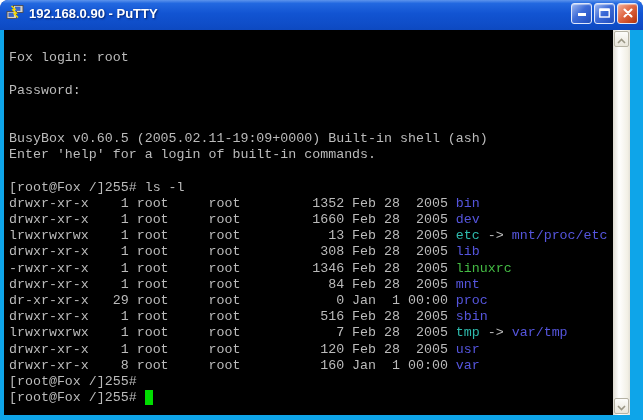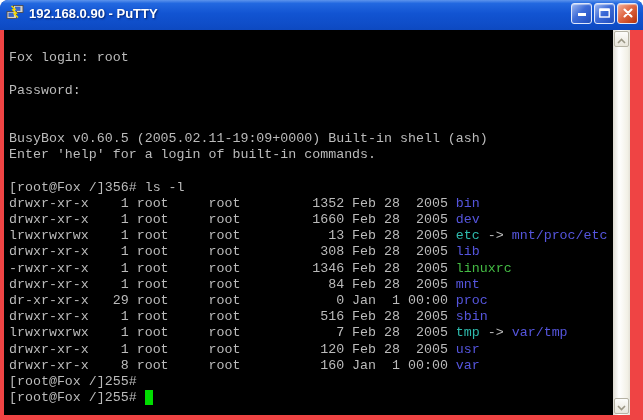--- a/index.html
+++ b/index.html
@@ -33,7 +33,7 @@
   
   .frame {
     position:absolute; top:30px; left:0; right:0; bottom:0;
-    background:#ef4444; padding:0 13px 5px 4px; box-sizing:border-box;
+    background:#0ea5e9; padding:0 13px 5px 4px; box-sizing:border-box;
   }
   .content { display:flex; height:100%; }
   

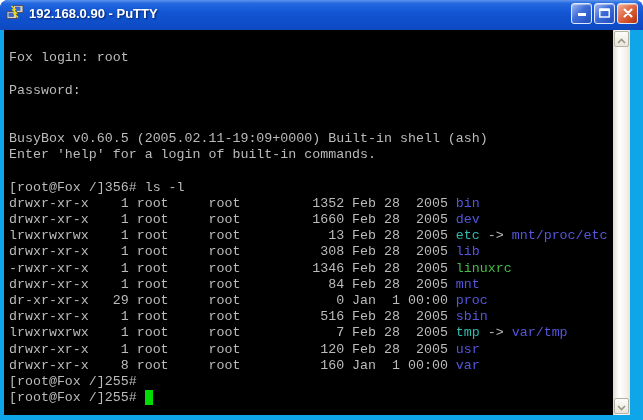--- a/index.html
+++ b/index.html
@@ -111,7 +111,7 @@
           <div class="trow"><span>BusyBox v0.60.5 (2005.02.11-19:09+0000) Built-in shell (ash)</span></div>
           <div class="trow"><span>Enter 'help' for a login of built-in commands.</span></div>
           <div class="trow">&nbsp;</div>
-          <div class="trow"><span>[root@Fox /]356# ls -l</span></div>
+          <div class="trow"><span>[root@Fox /]255# ls -l</span></div>
           <div class="trow"><span>drwxr-xr-x    1 root     root         1352 Feb 28  2005 </span><span style="color: rgb(85, 85, 221);">bin</span></div>
           <div class="trow"><span>drwxr-xr-x    1 root     root         1660 Feb 28  2005 </span><span style="color: rgb(85, 85, 221);">dev</span></div>
           <div class="trow"><span>lrwxrwxrwx    1 root     root           13 Feb 28  2005 </span><span style="color: rgb(46, 187, 173);">etc</span><span> -&gt; </span><span style="color: rgb(85, 85, 221);">mnt/proc/etc</span></div>

